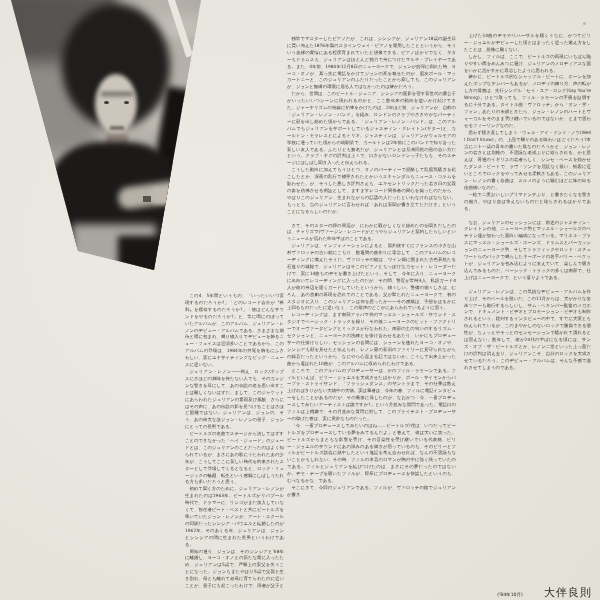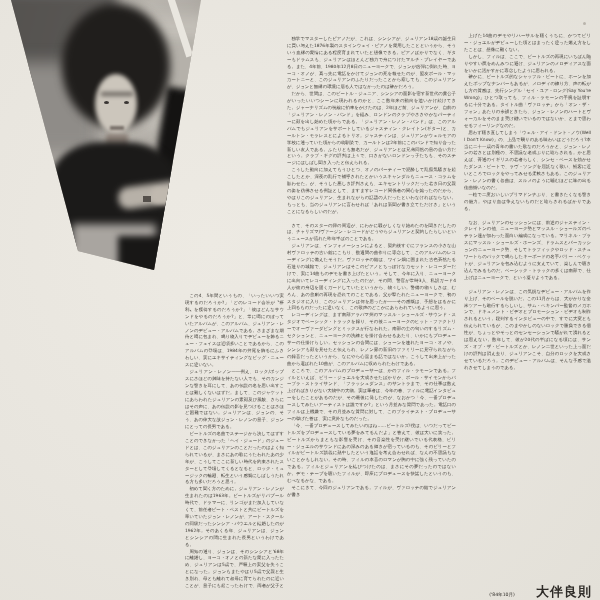--- a/index.html
+++ b/index.html
@@ -51,7 +51,7 @@
     color:#2e2b27;white-space:nowrap;
   }
   .credit .date{font-size:4.6px;letter-spacing:0;}
-  .credit .author{font-size:13px;font-weight:bold;letter-spacing:1px;margin-left:16px;}
+  .credit .author{font-size:11px;font-weight:normal;letter-spacing:1px;margin-left:16px;}
   
   .speck1{position:absolute;left:583px;top:22px;width:3px;height:3px;border-radius:50%;background:#b9b4ac;}
   .speck2{position:absolute;left:589px;top:58px;width:2px;height:2px;border-radius:50%;background:#c2bdb5;}

